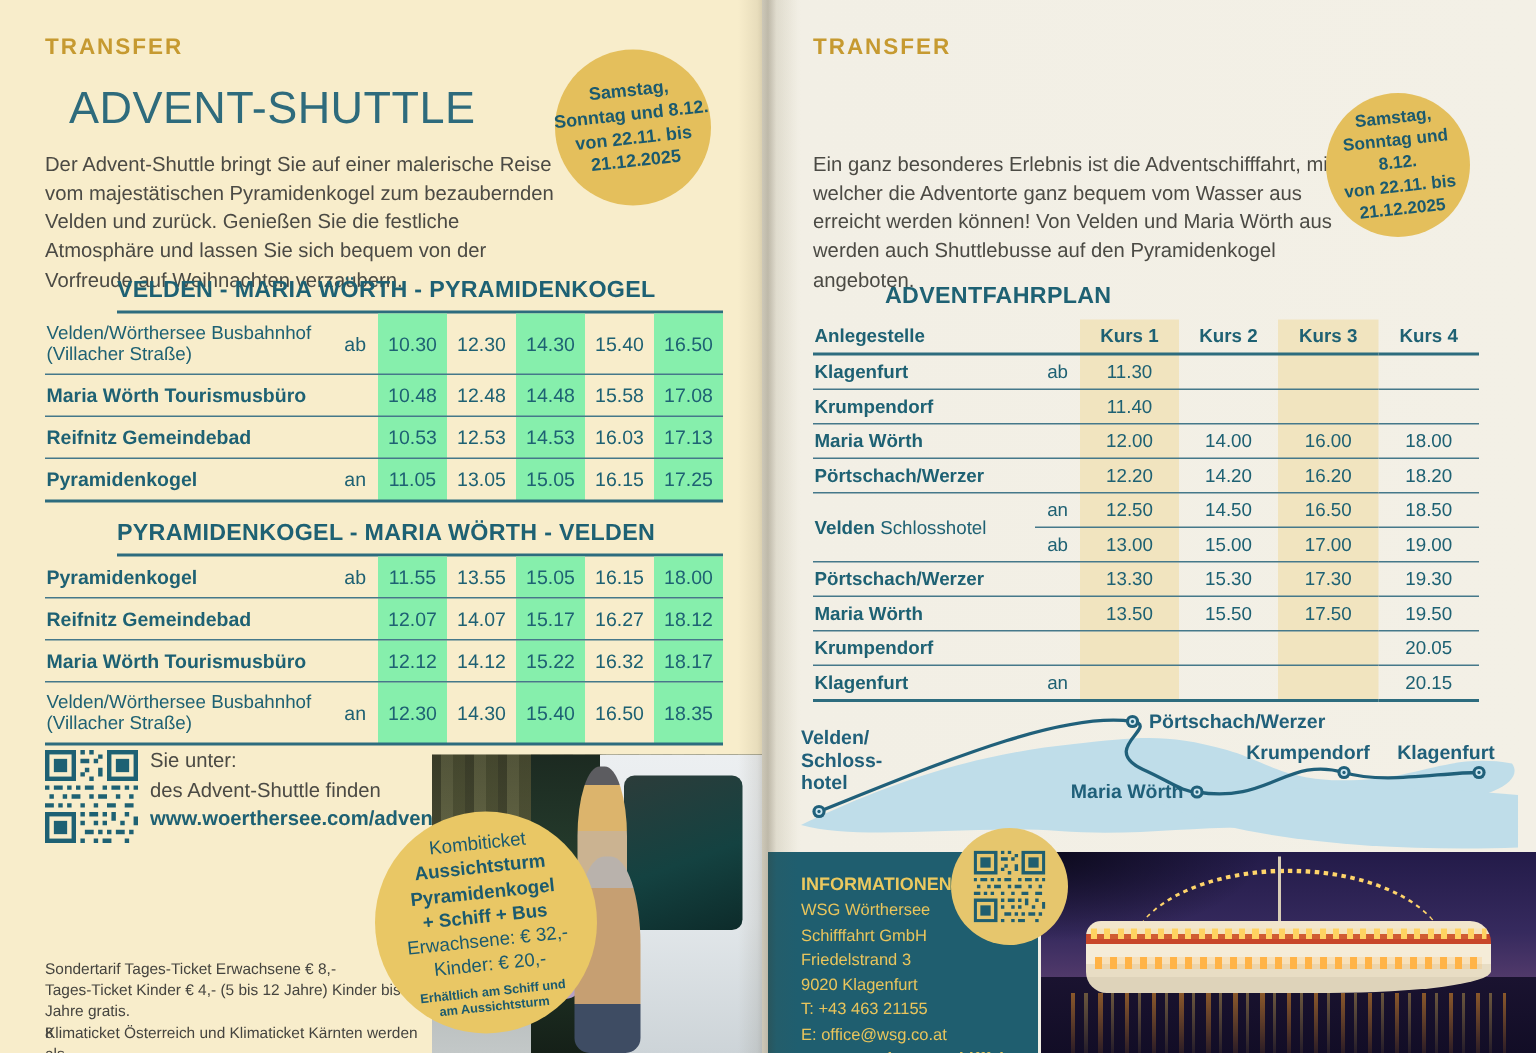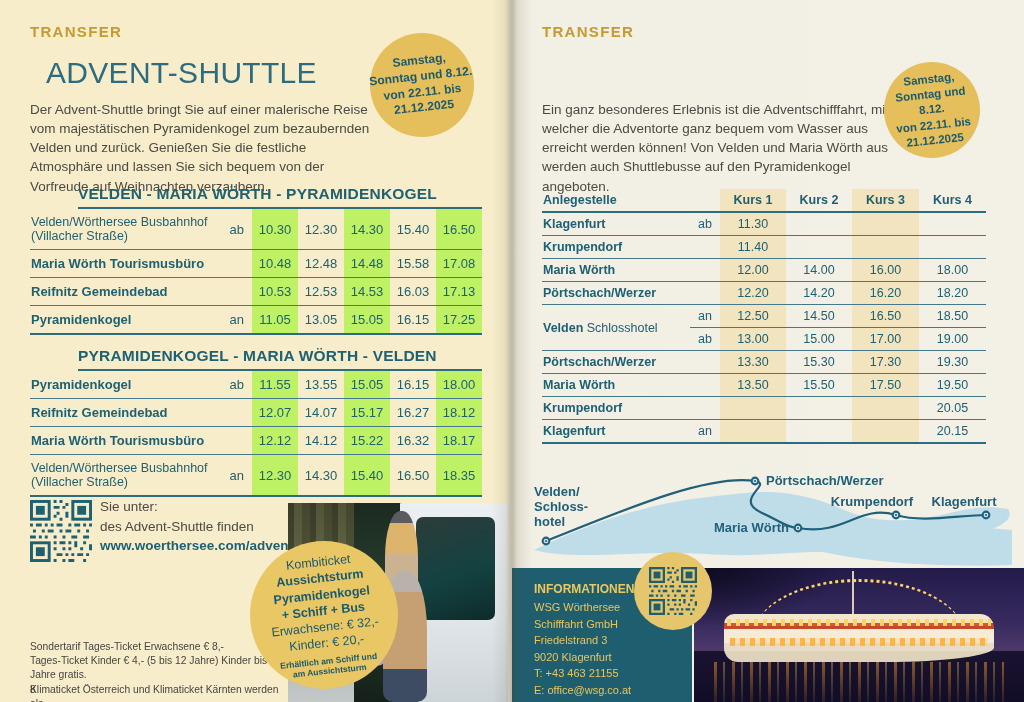--- a/index.html
+++ b/index.html
@@ -288,6 +288,7 @@
     <p class="intro">Ein ganz besonderes Erlebnis ist die Adventschifffahrt, mit welcher die Adventorte ganz bequem vom Wasser aus erreicht werden können! Von Velden und Maria Wörth aus werden auch Shuttlebusse auf den Pyramidenkogel angeboten.</p>
 
     <div class="tblwrap tR">
+      <div class="tblhead" style="border-bottom:none;padding-bottom:6px;">ADVENTFAHRPLAN</div>
       <table class="tt rt">
         <colgroup>
             <col style="width:148px">

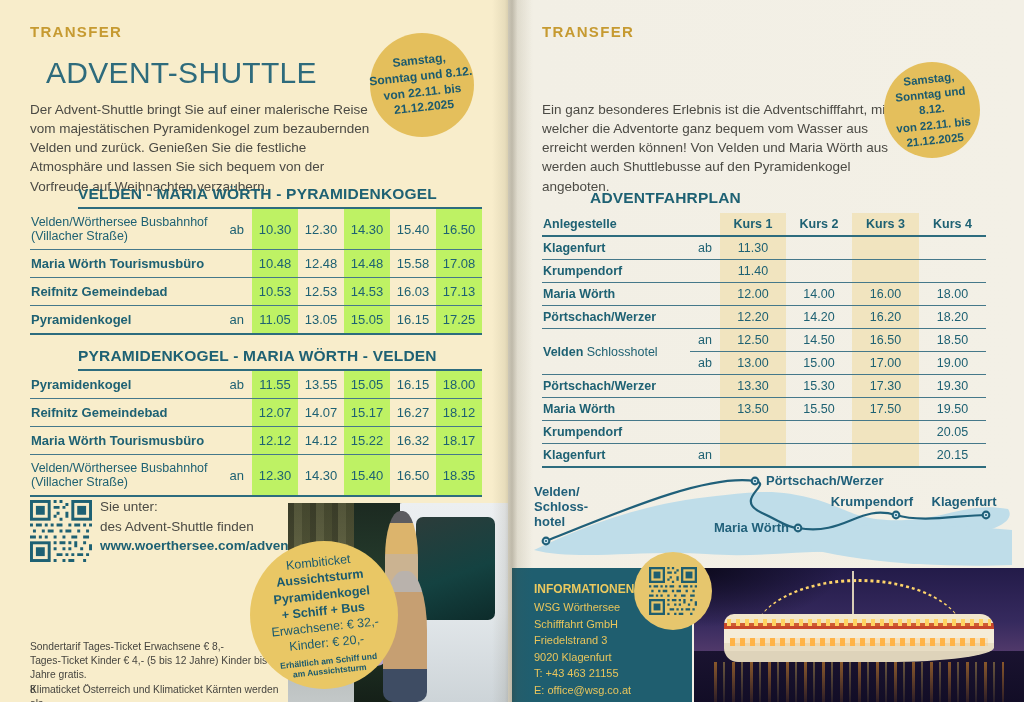--- a/index.html
+++ b/index.html
@@ -37,7 +37,7 @@
   .str{display:block;font-weight:normal;font-size:12.5px;}
   .dir{text-align:right;padding-right:8px !important;}
   .tc{text-align:center;}
-  .lt .k0,.lt .k2,.lt .k4{background:#bef264;}
+  .lt .k0,.lt .k2,.lt .k4{background:#86efac;}
   .rt .r0,.rt .r2{background:#f1e4bf;}
   .qrsvg{color:#1e6173;display:block;}
   .qrblock{position:absolute;left:30px;top:500px;z-index:2;}

